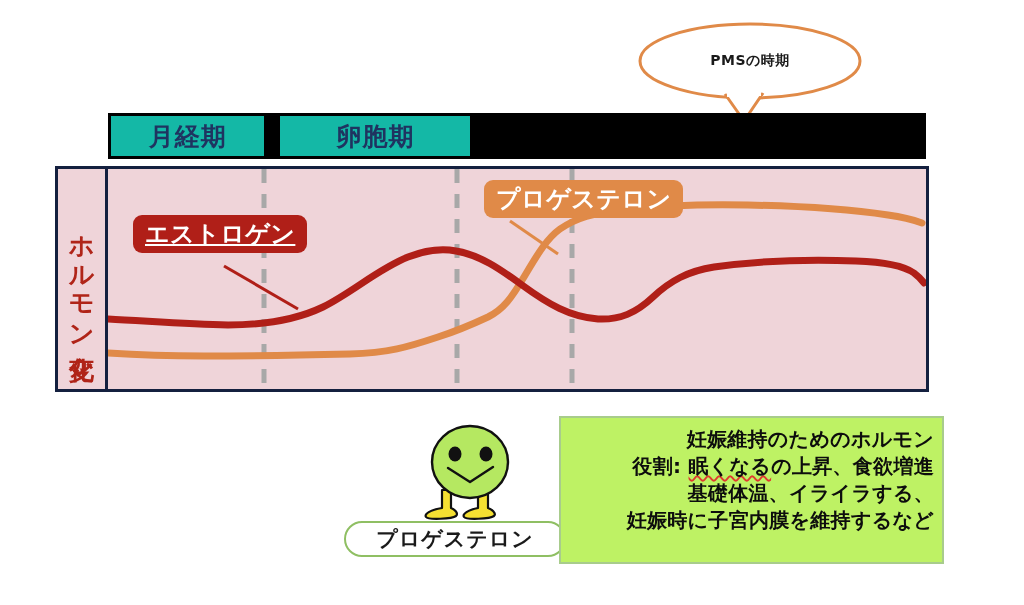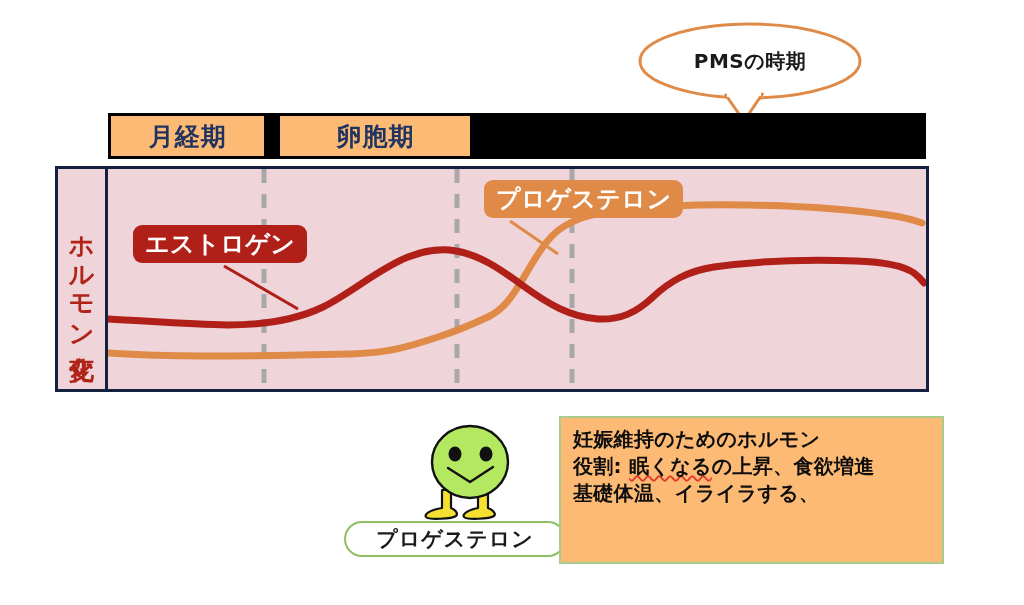--- a/index.html
+++ b/index.html
@@ -40,7 +40,7 @@
     display: flex;
     align-items: center;
     justify-content: center;
-    font-size: 20px;
+    font-size: 14px;
     font-weight: 700;
     color: #1a1a1a;
     letter-spacing: 0.5px;

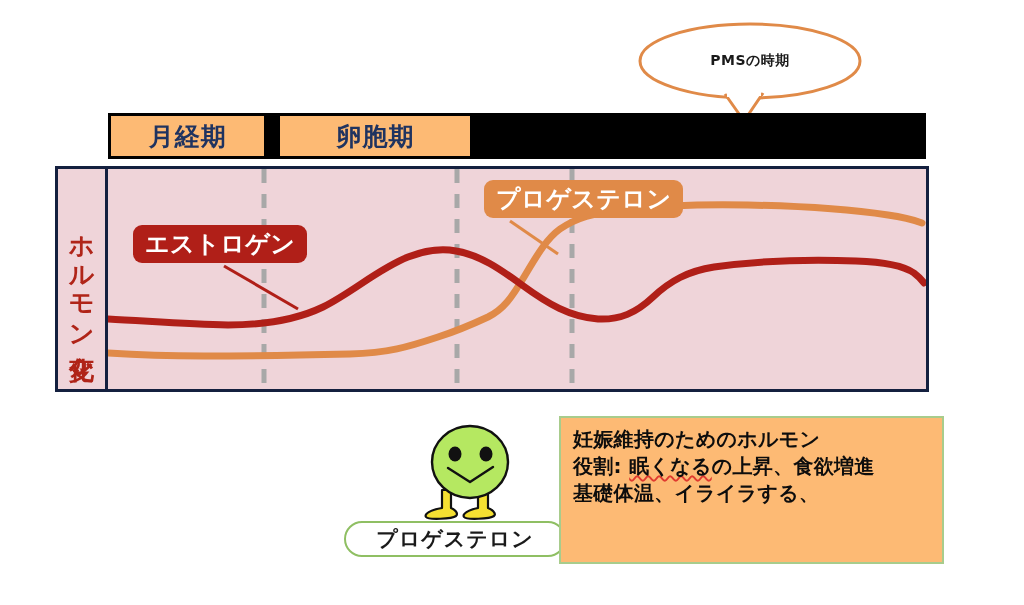--- a/index.html
+++ b/index.html
@@ -60,7 +60,7 @@
     background: #000000;
   }
   .phase-cell {
-    background: #fdba74;
+    background: #14b8a6;
     display: flex;
     align-items: center;
     justify-content: center;

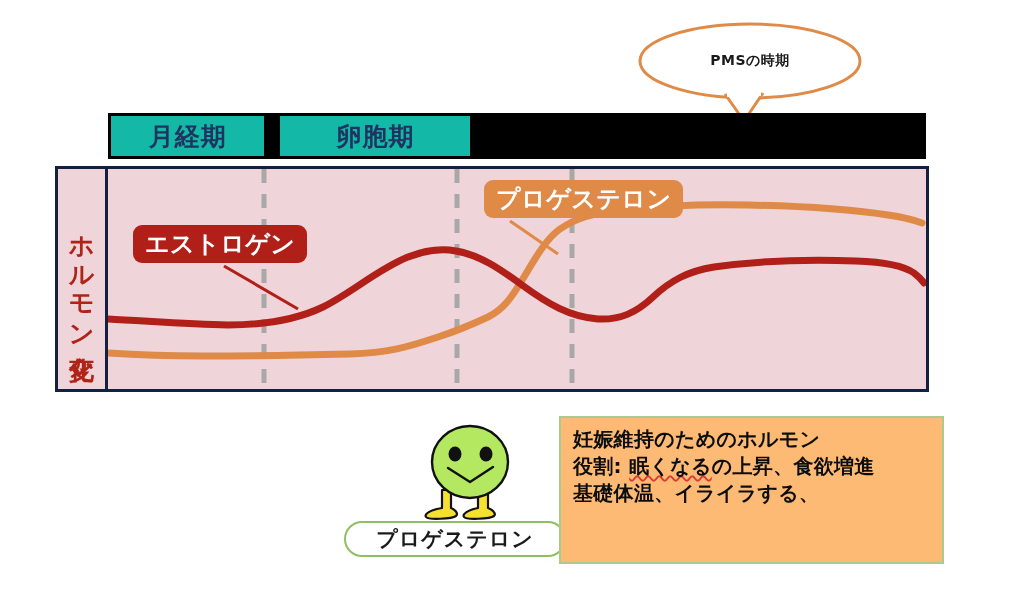--- a/index.html
+++ b/index.html
@@ -135,9 +135,10 @@
   }
   #badge-estrogen {
     left: 133px;
-    top: 225px;
+    top: 215px;
     height: 38px;
     background: #b01f18;
+    text-decoration: underline;
   }
   #badge-progesterone {
     left: 484px;

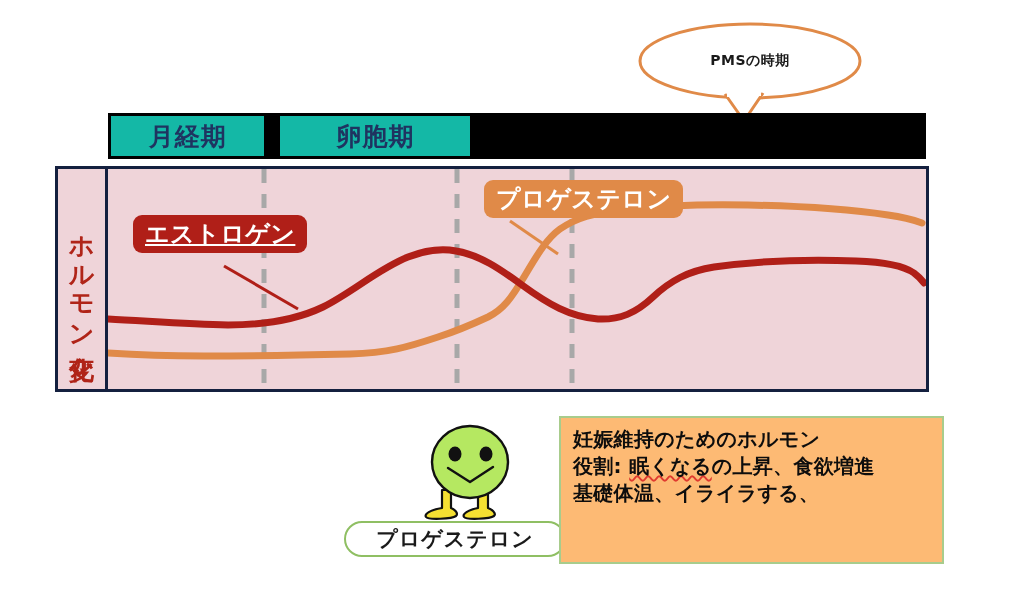--- a/index.html
+++ b/index.html
@@ -184,8 +184,9 @@
     height: 148px;
     box-sizing: border-box;
     border: 2px solid #a8cc8c;
-    background: #fdba74;
-    padding: 8px 14px 0 12px;
+    background: #bef264;
+    padding: 8px 8px 0 12px;
+    text-align: right;
   }
   #description-box .desc-line {
     font-size: 20px;

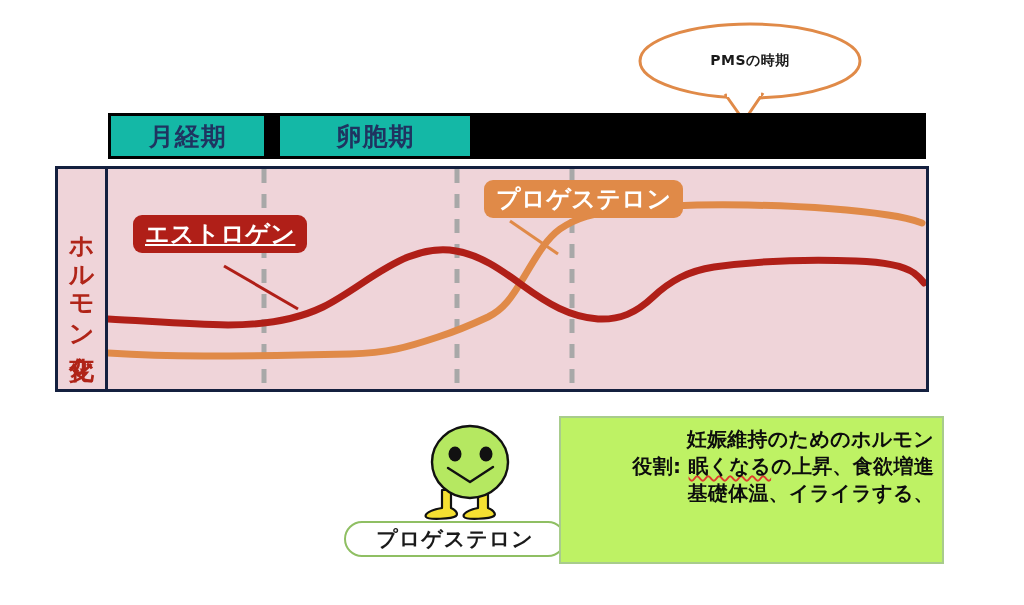--- a/index.html
+++ b/index.html
@@ -292,6 +292,9 @@
   <div class="desc-line">
     <span>基礎体温、イライラする、</span>
   </div>
+  <div class="desc-line">
+    <span>妊娠時に子宮内膜を維持するなど</span>
+  </div>
 </div>
 
 </body></html>

